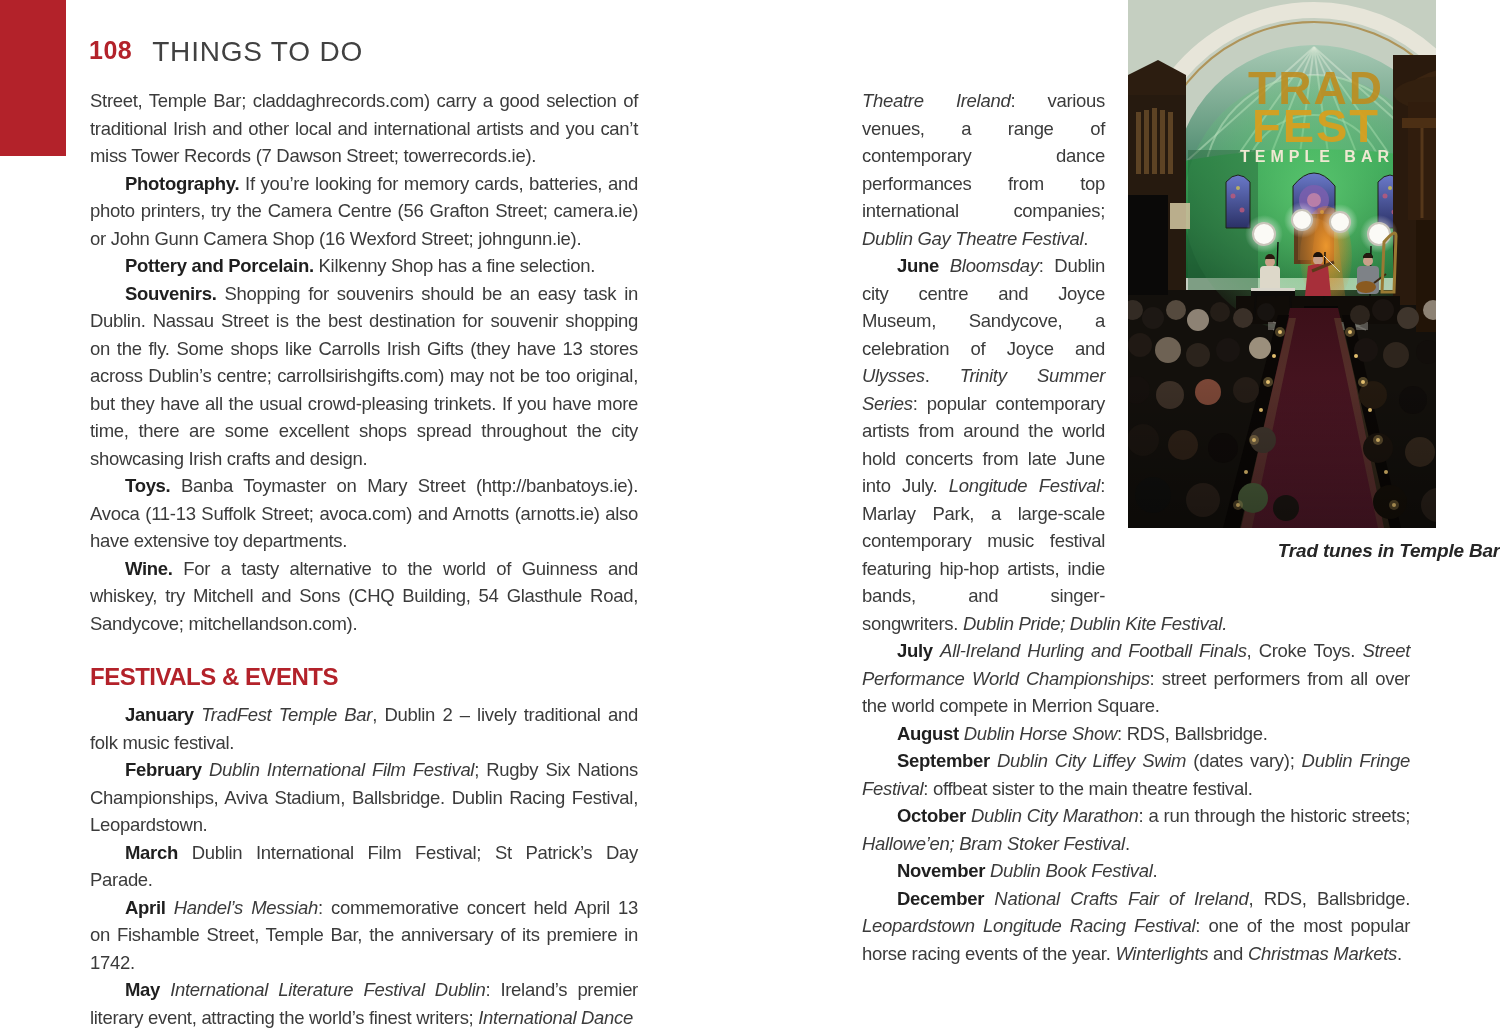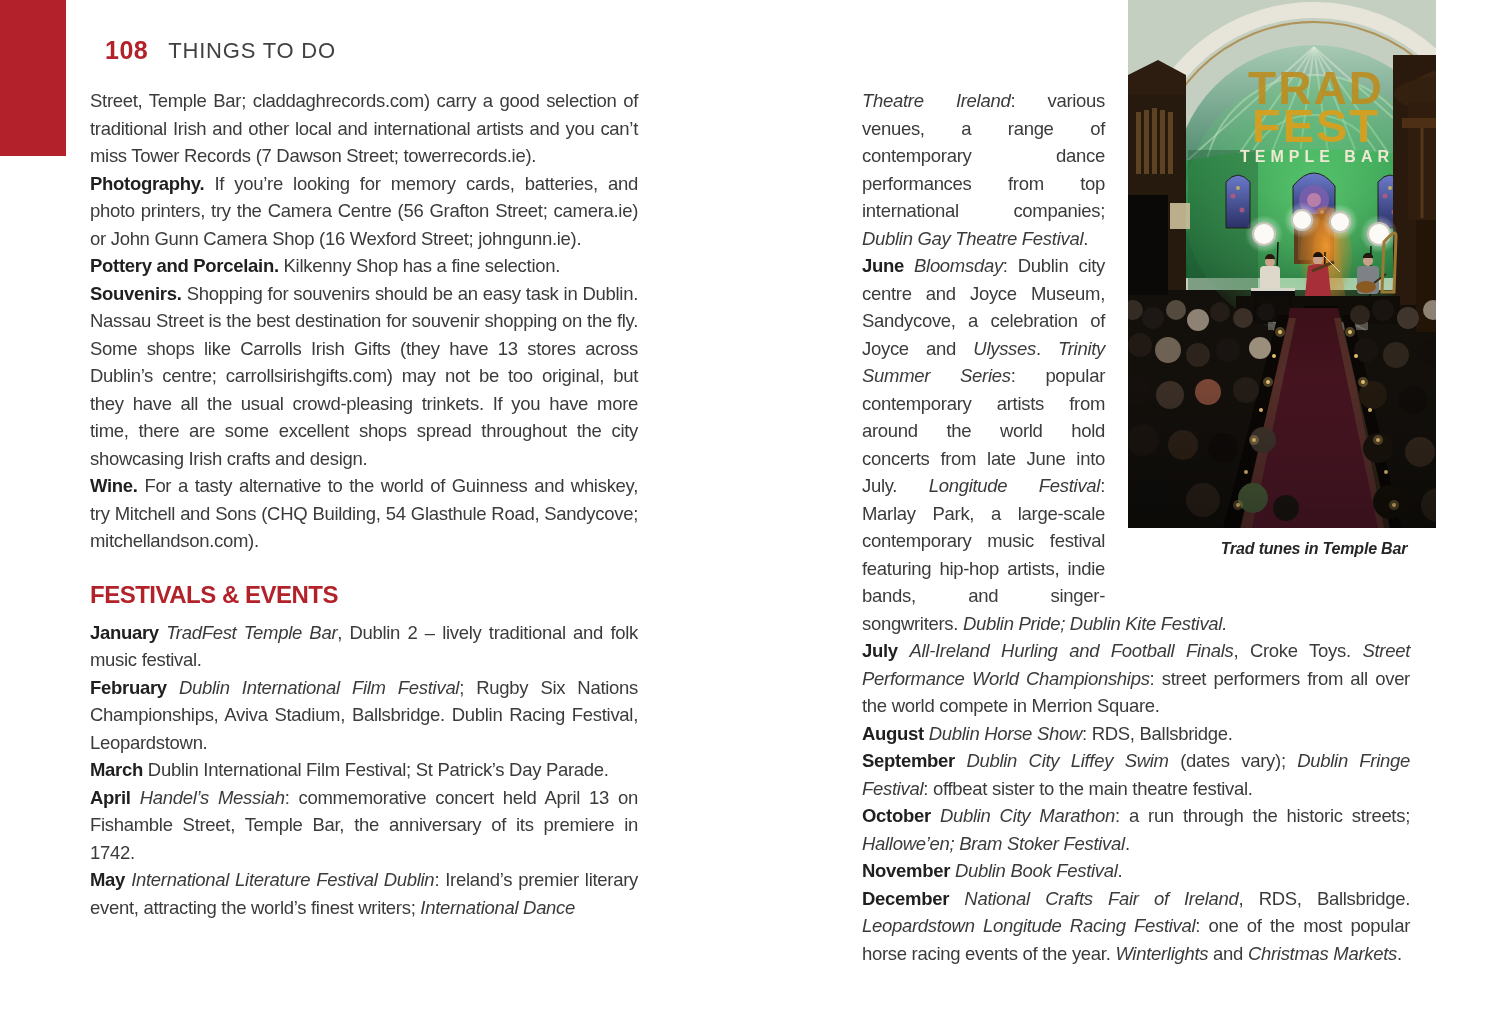--- a/index.html
+++ b/index.html
@@ -8,7 +8,7 @@
 
   .red-tab{position:absolute;left:0;top:0;width:66px;height:156px;background:#b3222a;}
 
-  .page-header{position:absolute;left:89px;top:36px;display:flex;align-items:center;gap:20px;margin-left:16px;}
+  .page-header{position:absolute;left:89px;top:36px;display:flex;align-items:flex-start;gap:20px;}
   .pagenum{font-size:25px;font-weight:bold;color:#b3222a;letter-spacing:0.5px;}
   .section-title{font-size:22px;color:#414141;letter-spacing:0.8px;}
 

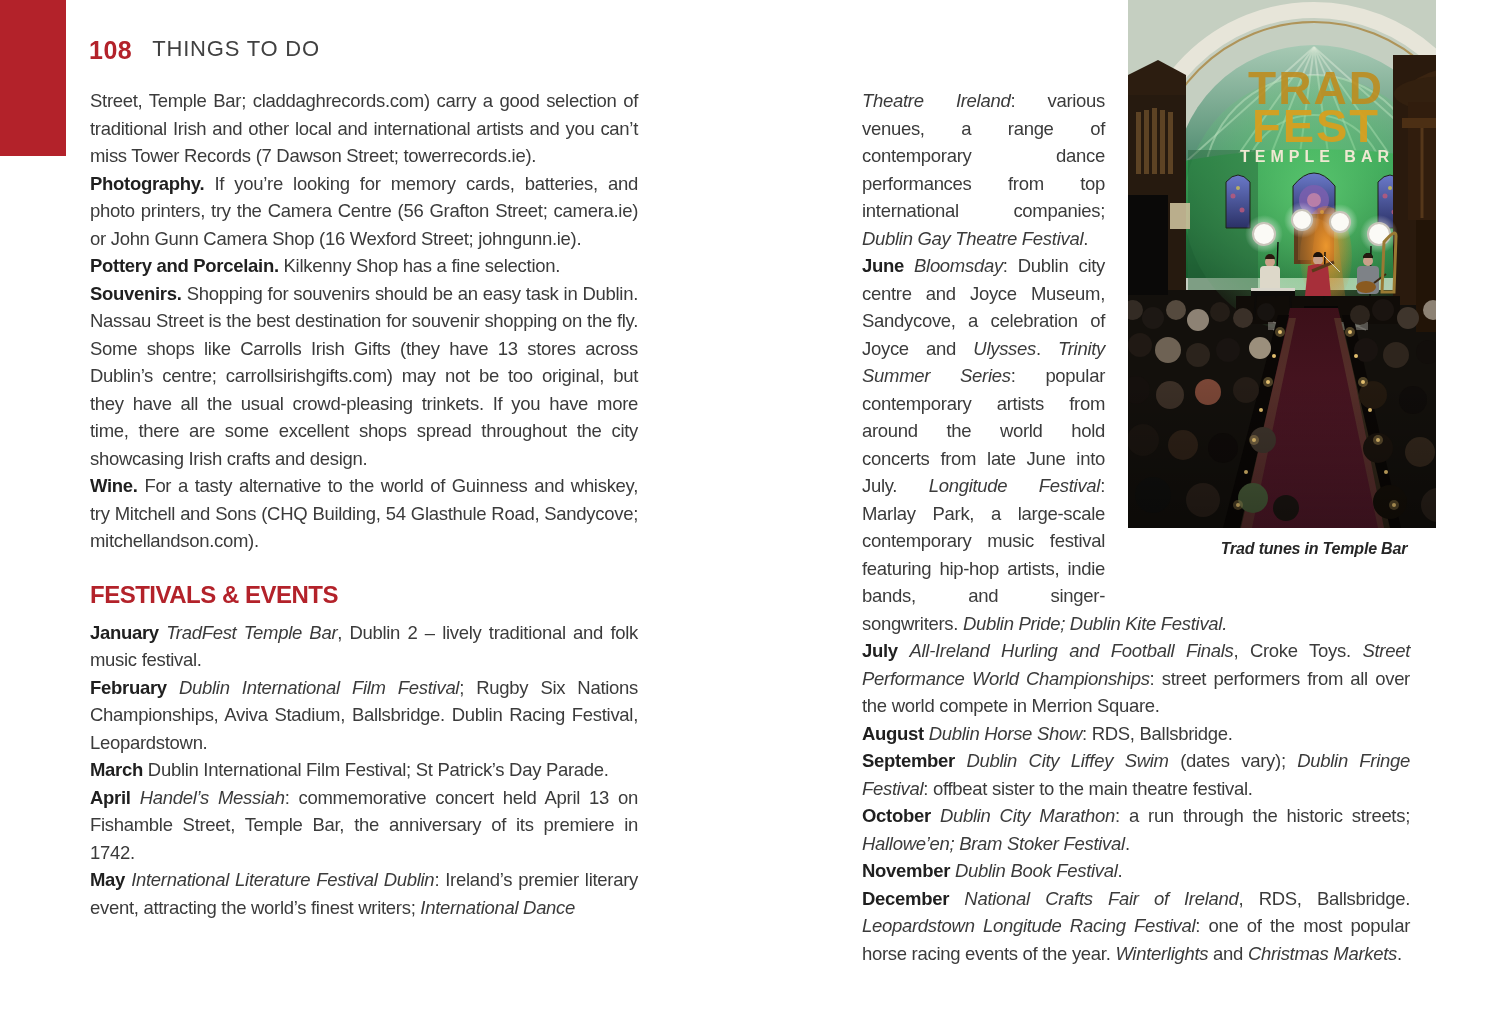--- a/index.html
+++ b/index.html
@@ -10,7 +10,7 @@
 
   .page-header{position:absolute;left:89px;top:36px;display:flex;align-items:flex-start;gap:20px;}
   .pagenum{font-size:25px;font-weight:bold;color:#b3222a;letter-spacing:0.5px;}
-  .section-title{font-size:22px;color:#414141;letter-spacing:0.8px;}
+  .section-title{font-size:28px;color:#414141;letter-spacing:0.8px;}
 
   .col{position:absolute;top:87px;width:548px;font-size:18.5px;line-height:27.5px;
        color:#3b3b3b;letter-spacing:-0.3px;}

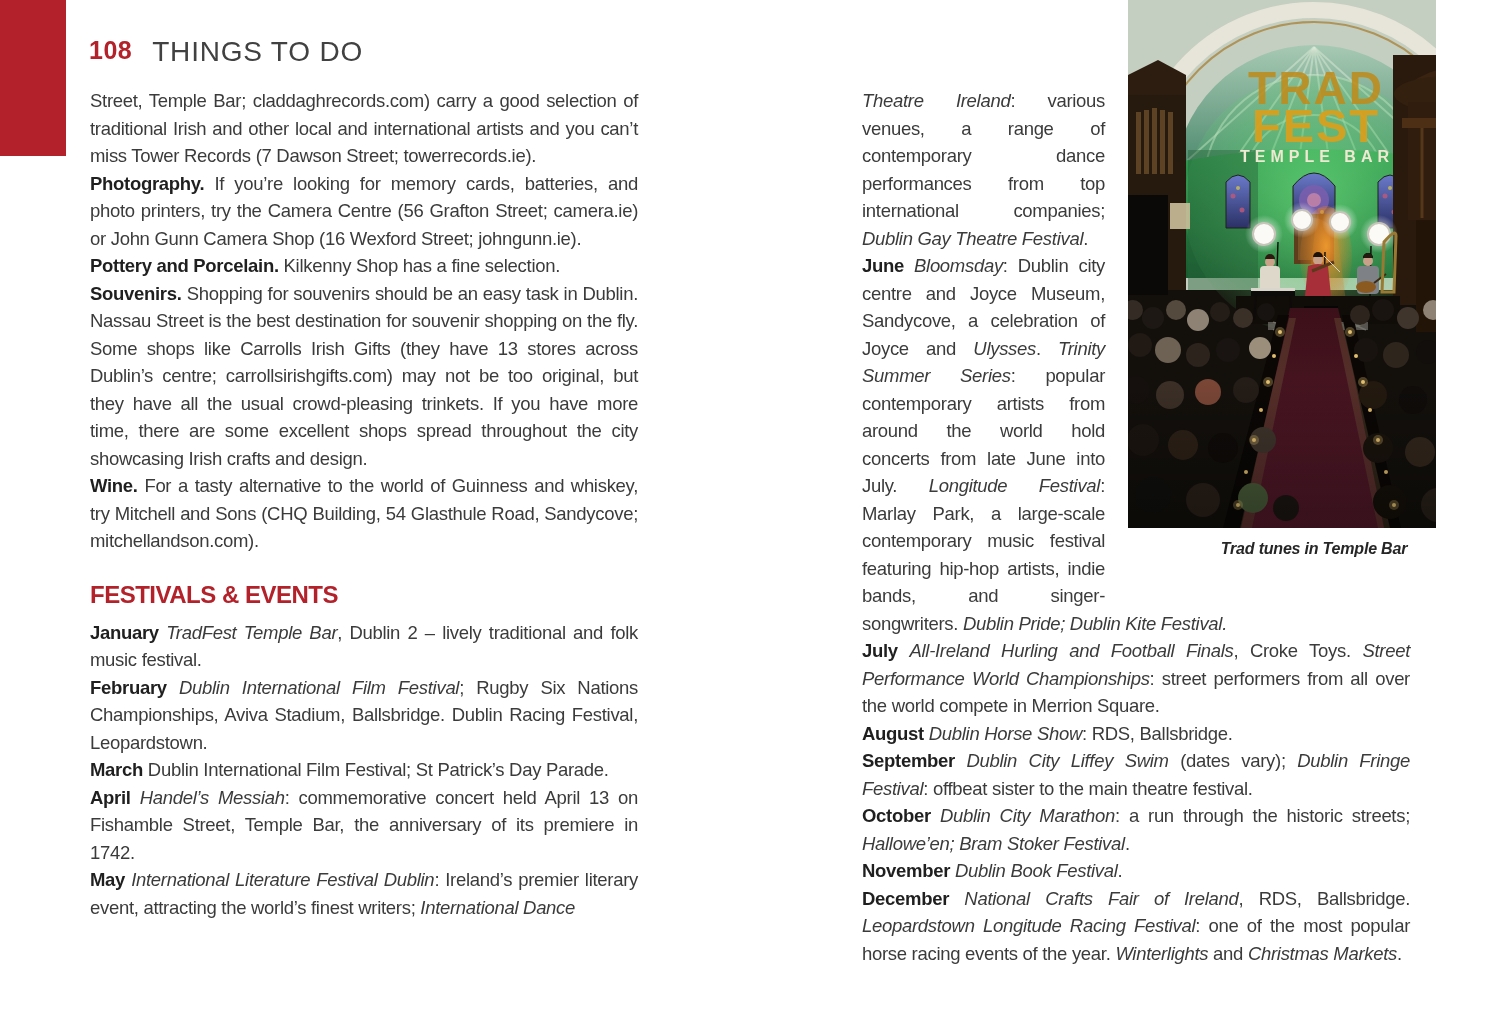--- a/index.html
+++ b/index.html
@@ -17,7 +17,7 @@
   .left-col{left:90px;}
   .right-col{left:862px;}
   .para{margin:0;text-align:justify;}
-  .para span.b{font-weight:bold;color:#1f1f1f;}
+  .para span.b{font-weight:bold;color:#1f1f1f;margin-left:35px;}
   .para span.i{font-style:italic;}
 
   .photo-spacer{float:right;width:305px;height:518px;}

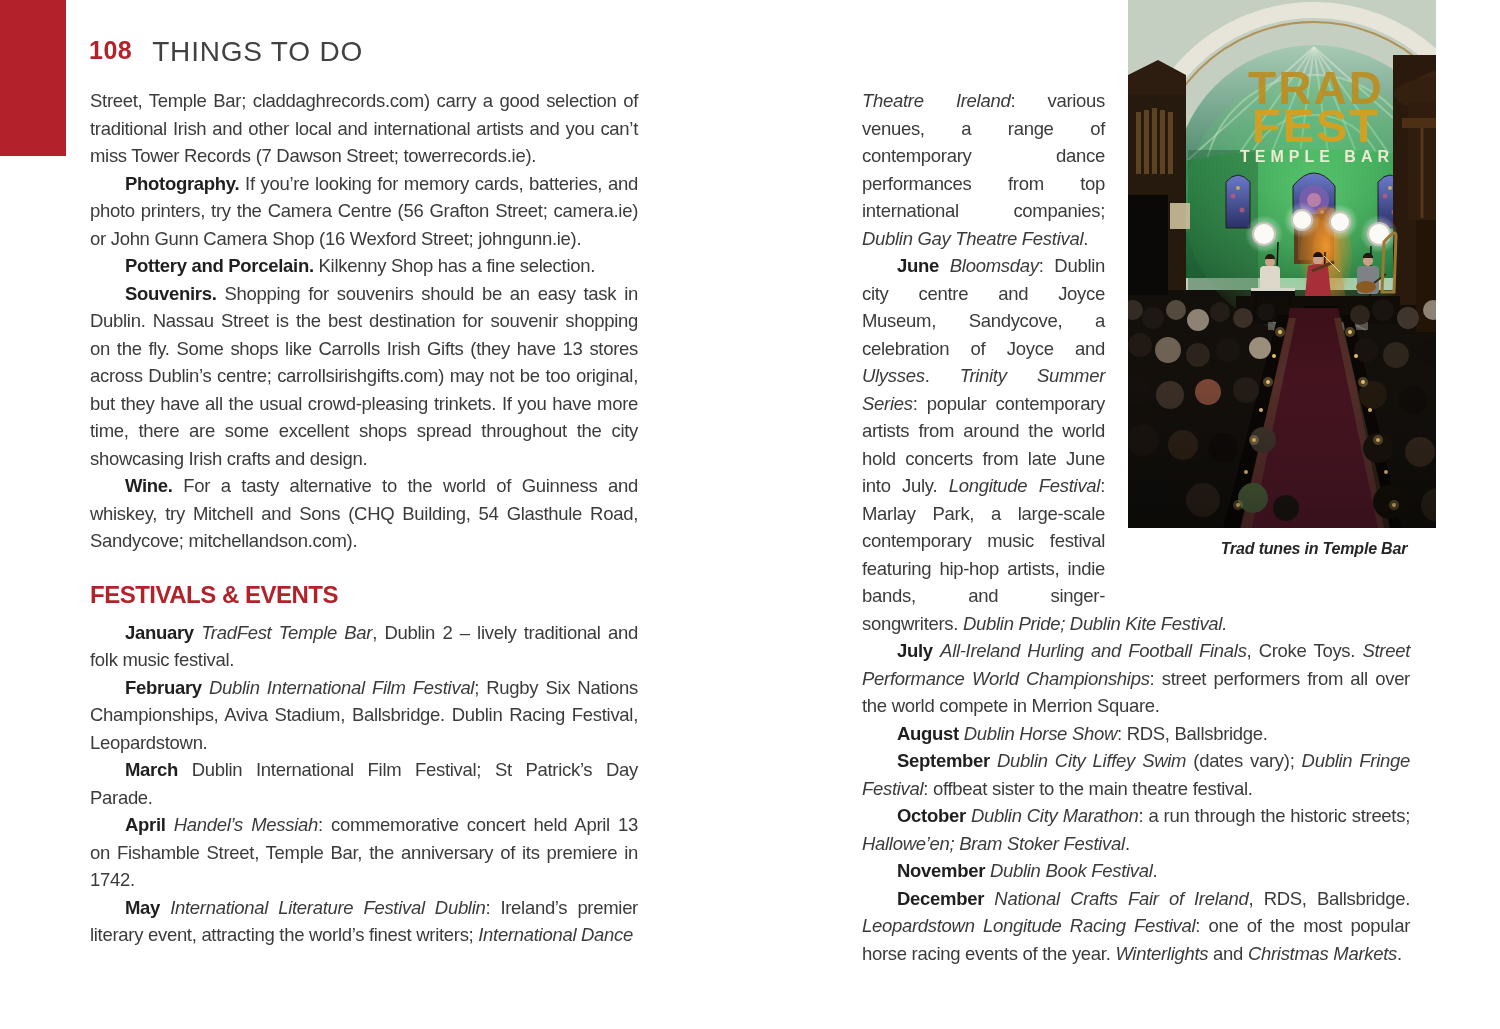--- a/index.html
+++ b/index.html
@@ -49,6 +49,7 @@
         <p class="para"><span class="b">Photography.</span><span> If you’re looking for memory cards, batteries, and photo printers, try the Camera Centre (56 Grafton Street; camera.ie) or John Gunn Camera Shop (16 Wexford Street; johngunn.ie).</span></p>
         <p class="para"><span class="b">Pottery and Porcelain.</span><span> Kilkenny Shop has a fine selection.</span></p>
         <p class="para"><span class="b">Souvenirs.</span><span> Shopping for souvenirs should be an easy task in Dublin. Nassau Street is the best destination for souvenir shopping on the fly. Some shops like Carrolls Irish Gifts (they have 13 stores across Dublin’s centre; carrollsirishgifts.com) may not be too original, but they have all the usual crowd-pleasing trinkets. If you have more time, there are some excellent shops spread throughout the city showcasing Irish crafts and design.</span></p>
+        <p class="para"><span class="b">Toys.</span><span> Banba Toymaster on Mary Street (http://banbatoys.ie). Avoca (11-13 Suffolk Street; avoca.com) and Arnotts (arnotts.ie) also have extensive toy departments.</span></p>
         <p class="para"><span class="b">Wine.</span><span> For a tasty alternative to the world of Guinness and whiskey, try Mitchell and Sons (CHQ Building, 54 Glasthule Road, Sandycove; mitchellandson.com).</span></p>
       </div>
     <h2 class="festivals">FESTIVALS &amp; EVENTS</h2>

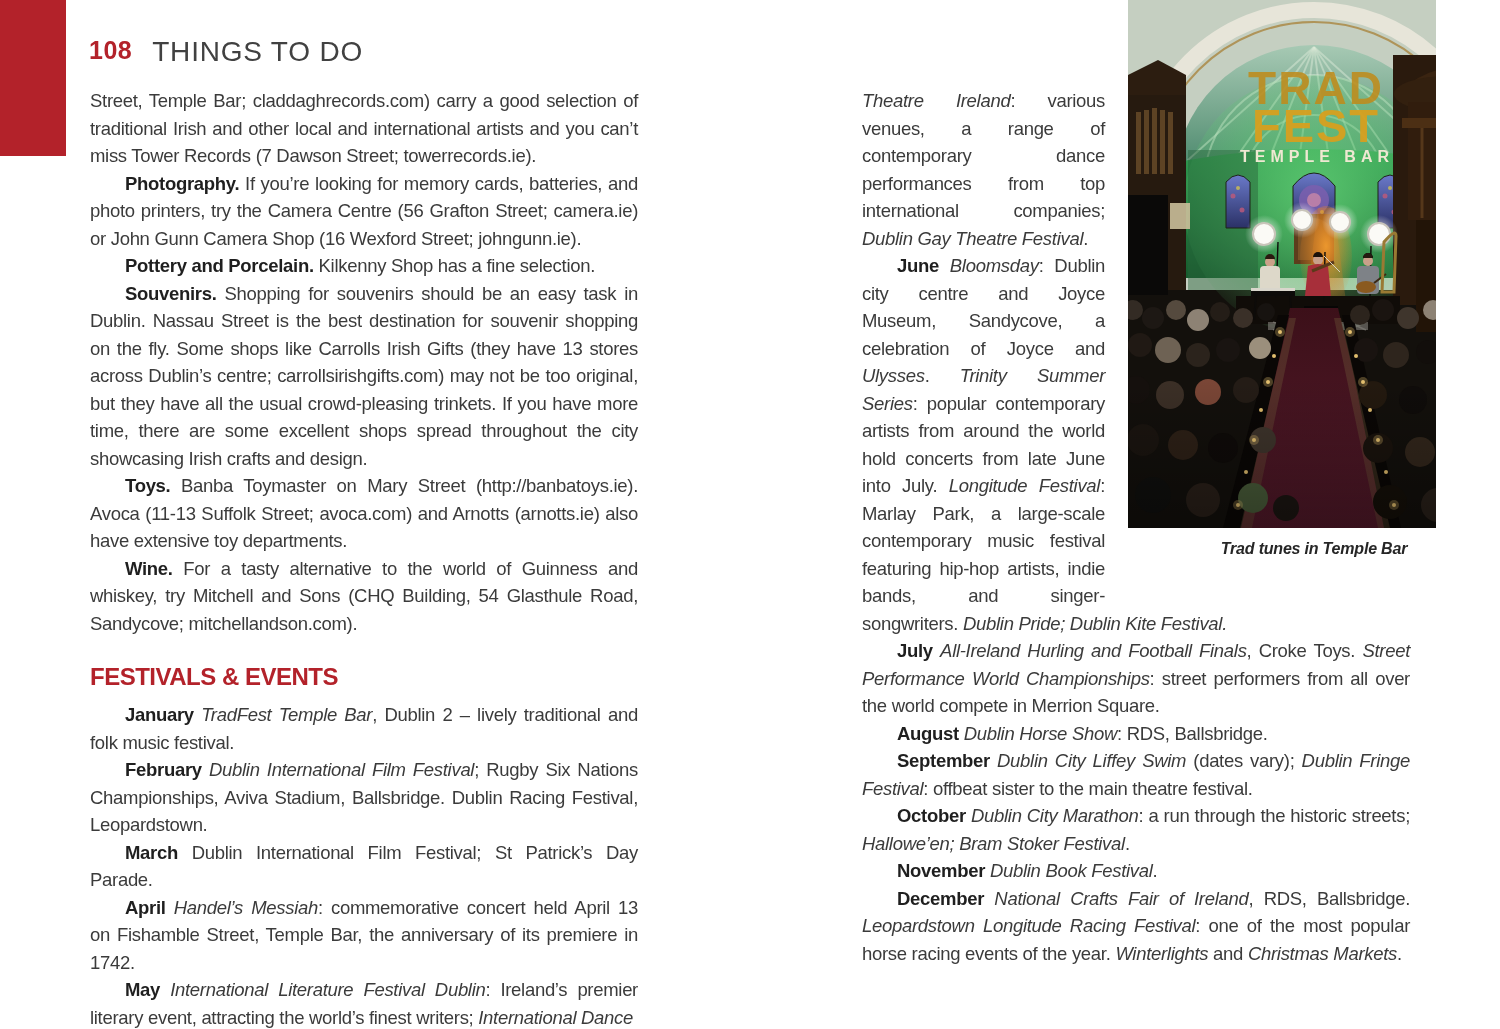--- a/index.html
+++ b/index.html
@@ -28,8 +28,8 @@
   .photo{position:absolute;left:1128px;top:0;width:308px;height:528px;margin:0;overflow:hidden;}
   .photo svg{display:block;}
 
-  .photo-caption{position:absolute;left:1128px;top:540px;width:372px;text-align:center;
-       font-size:16px;font-weight:bold;font-style:italic;color:#262626;letter-spacing:-0.2px;}
+  .photo-caption{position:absolute;left:1128px;top:540px;width:372px;text-align:right;
+       font-size:19px;font-weight:bold;font-style:italic;color:#262626;letter-spacing:-0.2px;}
 </style>
 </head>
 <body>

